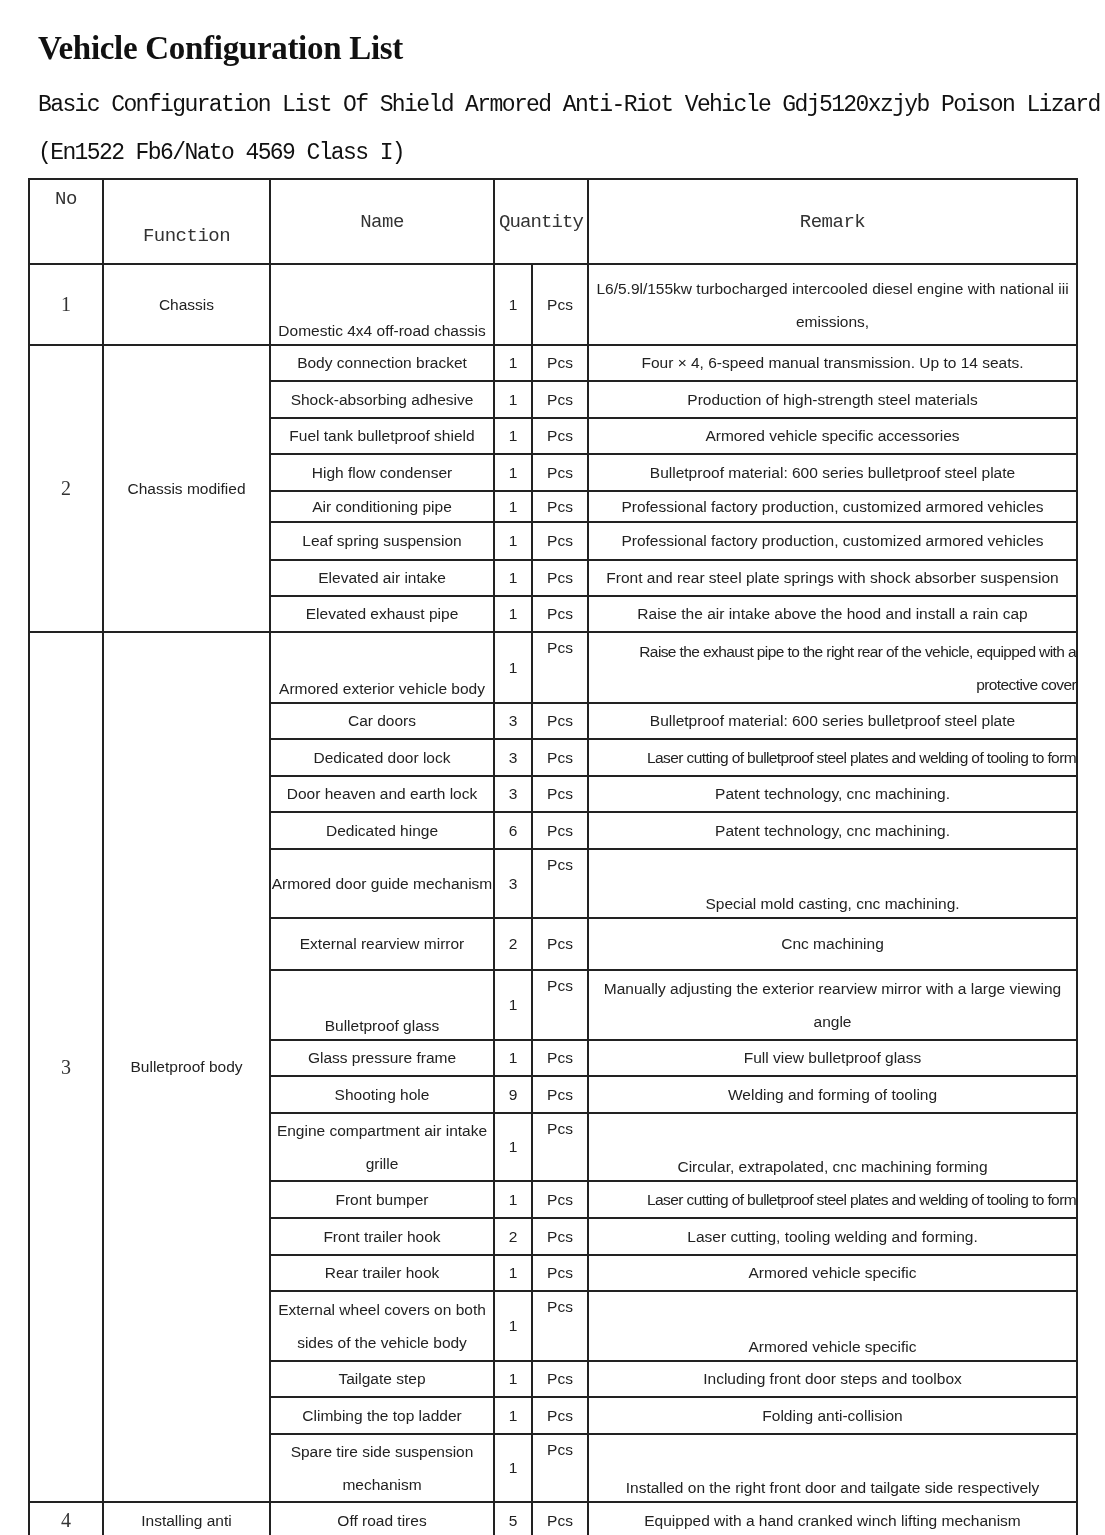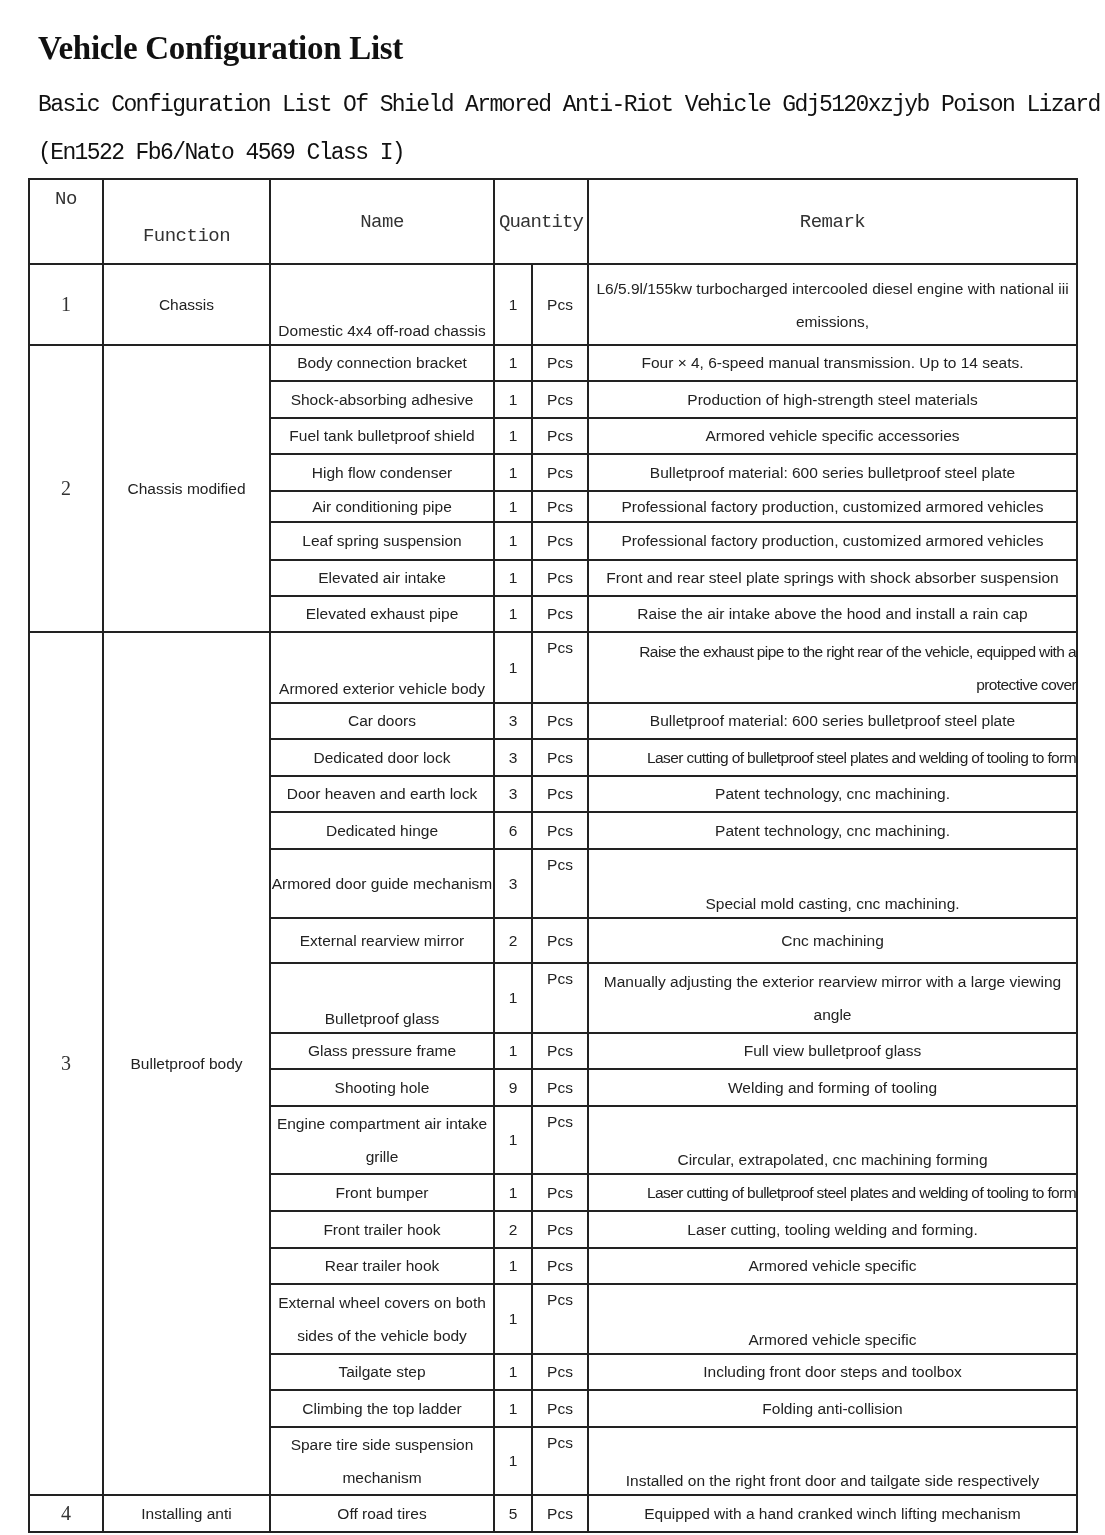--- a/index.html
+++ b/index.html
@@ -137,7 +137,7 @@
         <td class="top">Pcs</td>
         <td class="bottom">Special mold casting, cnc machining.</td>
       </tr>
-      <tr style="height: 45px; margin-left: 18px;">
+      <tr style="height: 52px; margin-left: 18px;">
         <td>External rearview mirror</td>
         <td>2</td>
         <td>Pcs</td>

